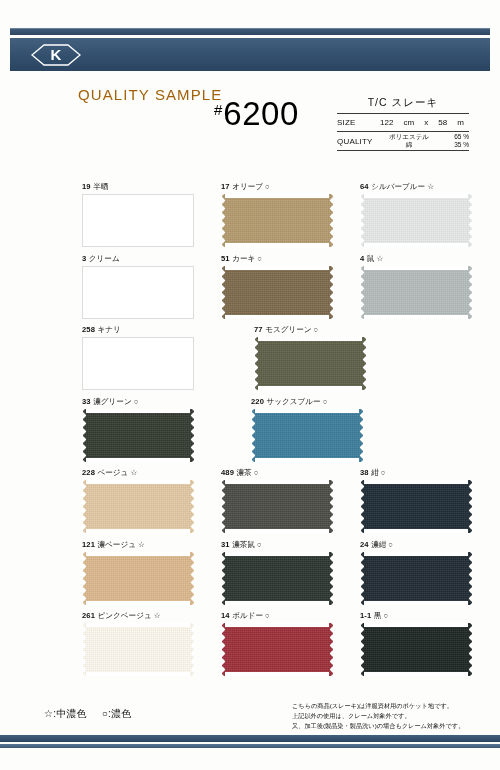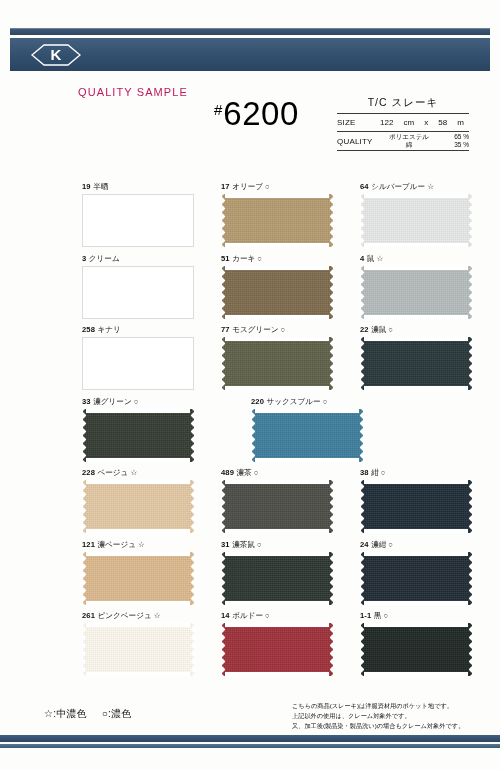--- a/index.html
+++ b/index.html
@@ -67,9 +67,9 @@
     position: absolute;
     left: 78px;
     top: 86px;
-    font-size: 11px;
+    font-size: 15px;
     letter-spacing: 1.1px;
-    color: #be185d;
+    color: #a16207;
   }
   .prodnum {
     position: absolute;

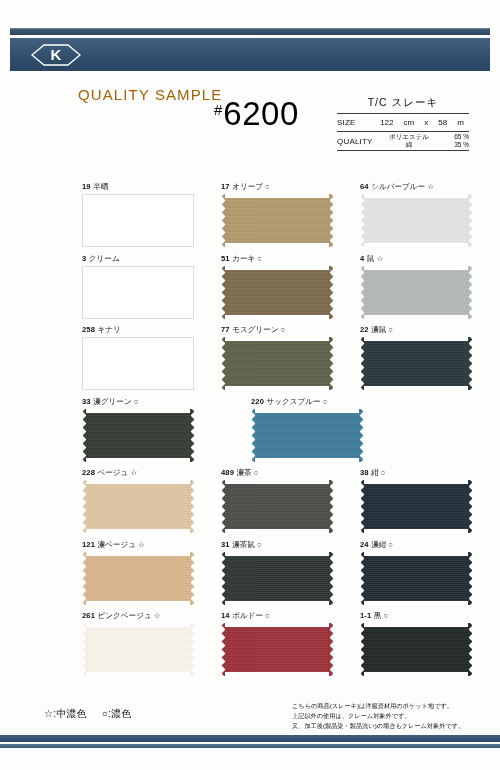--- a/index.html
+++ b/index.html
@@ -348,12 +348,6 @@
             <div class="zig" style="background: rgb(94, 96, 72);"></div>
           </div>
         </div>
-        <div class="cell c3">
-          <div class="cell-label"><span class="code">22</span><span class="nm">濃鼠</span><span class="mk">○</span></div>
-          <div class="swatch-box">
-            <div class="zig" style="background: rgb(39, 54, 58);"></div>
-          </div>
-        </div>
       </div>
       <div class="grid-row">
         <div class="cell c2">

